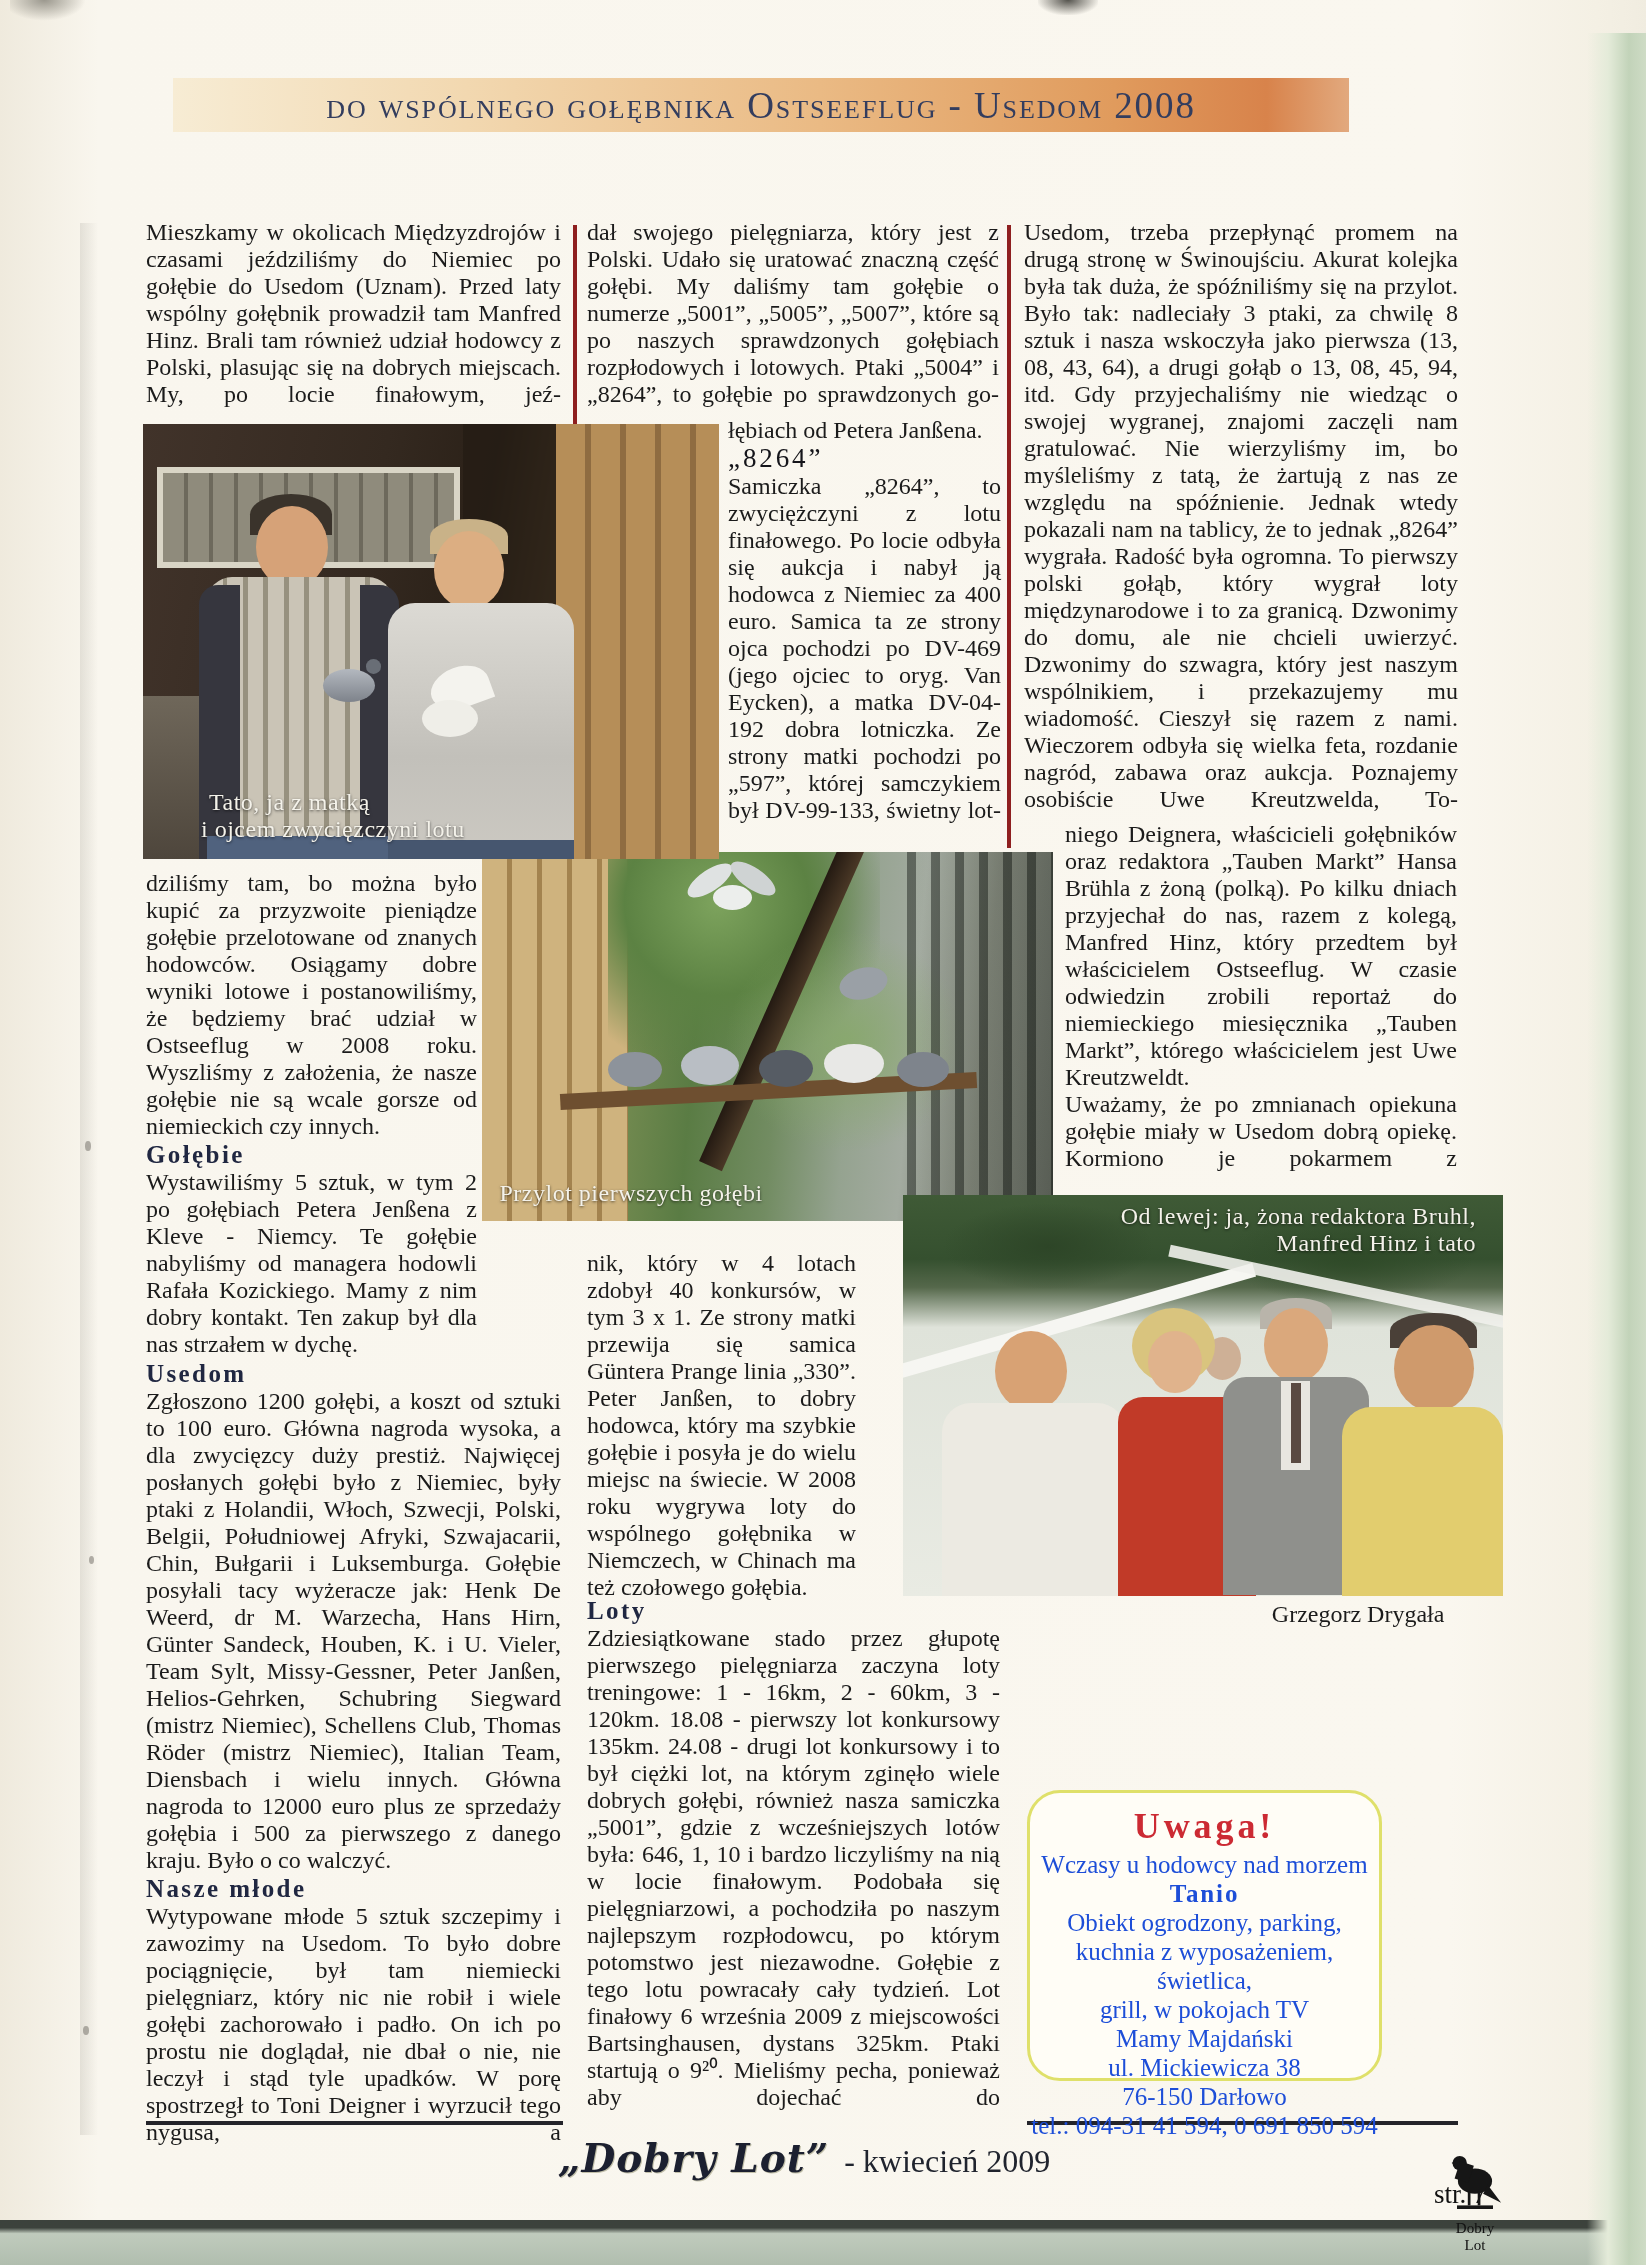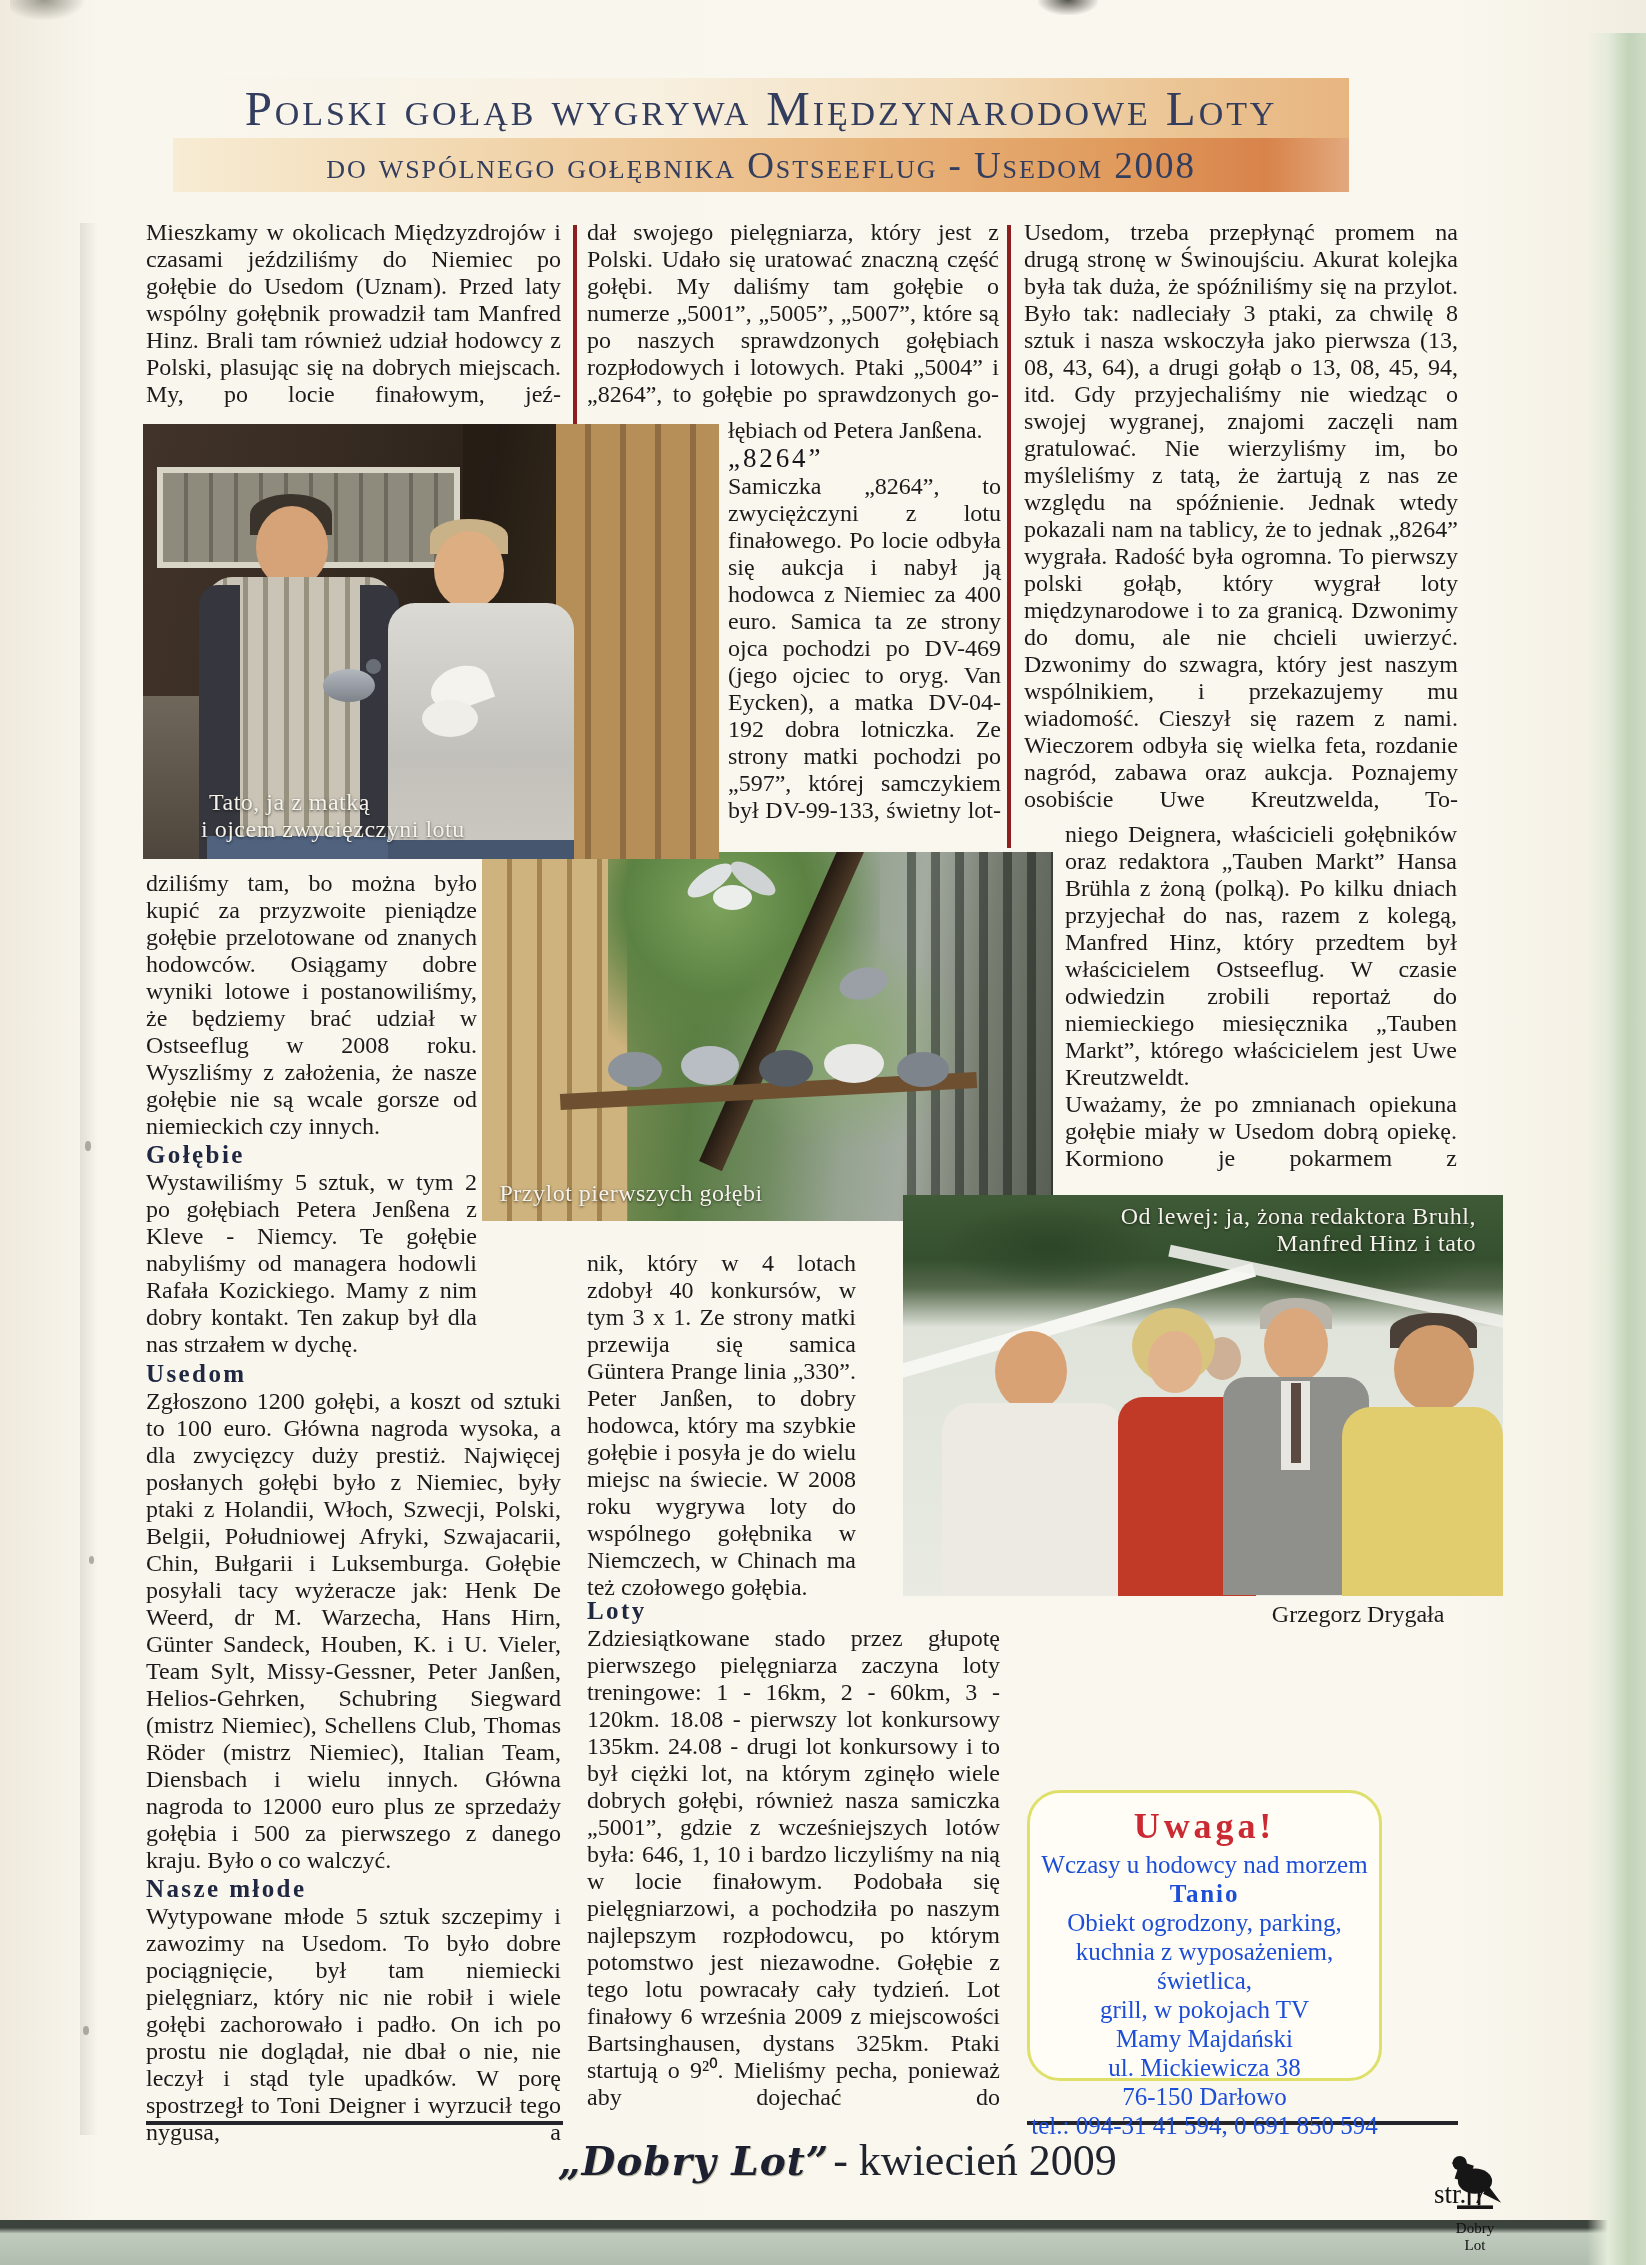--- a/index.html
+++ b/index.html
@@ -132,7 +132,6 @@
   <div class="speck" style="left:83px;top:2026px;width:5.8px;height:8.7px;"></div>
 
   <div class="banner">
-    <div class="banner-r1">Polski gołąb wygrywa Międzynarodowe Loty</div>
     <div class="banner-r2">do wspólnego gołębnika Ostseeflug - Usedom 2008</div>
   </div>
 

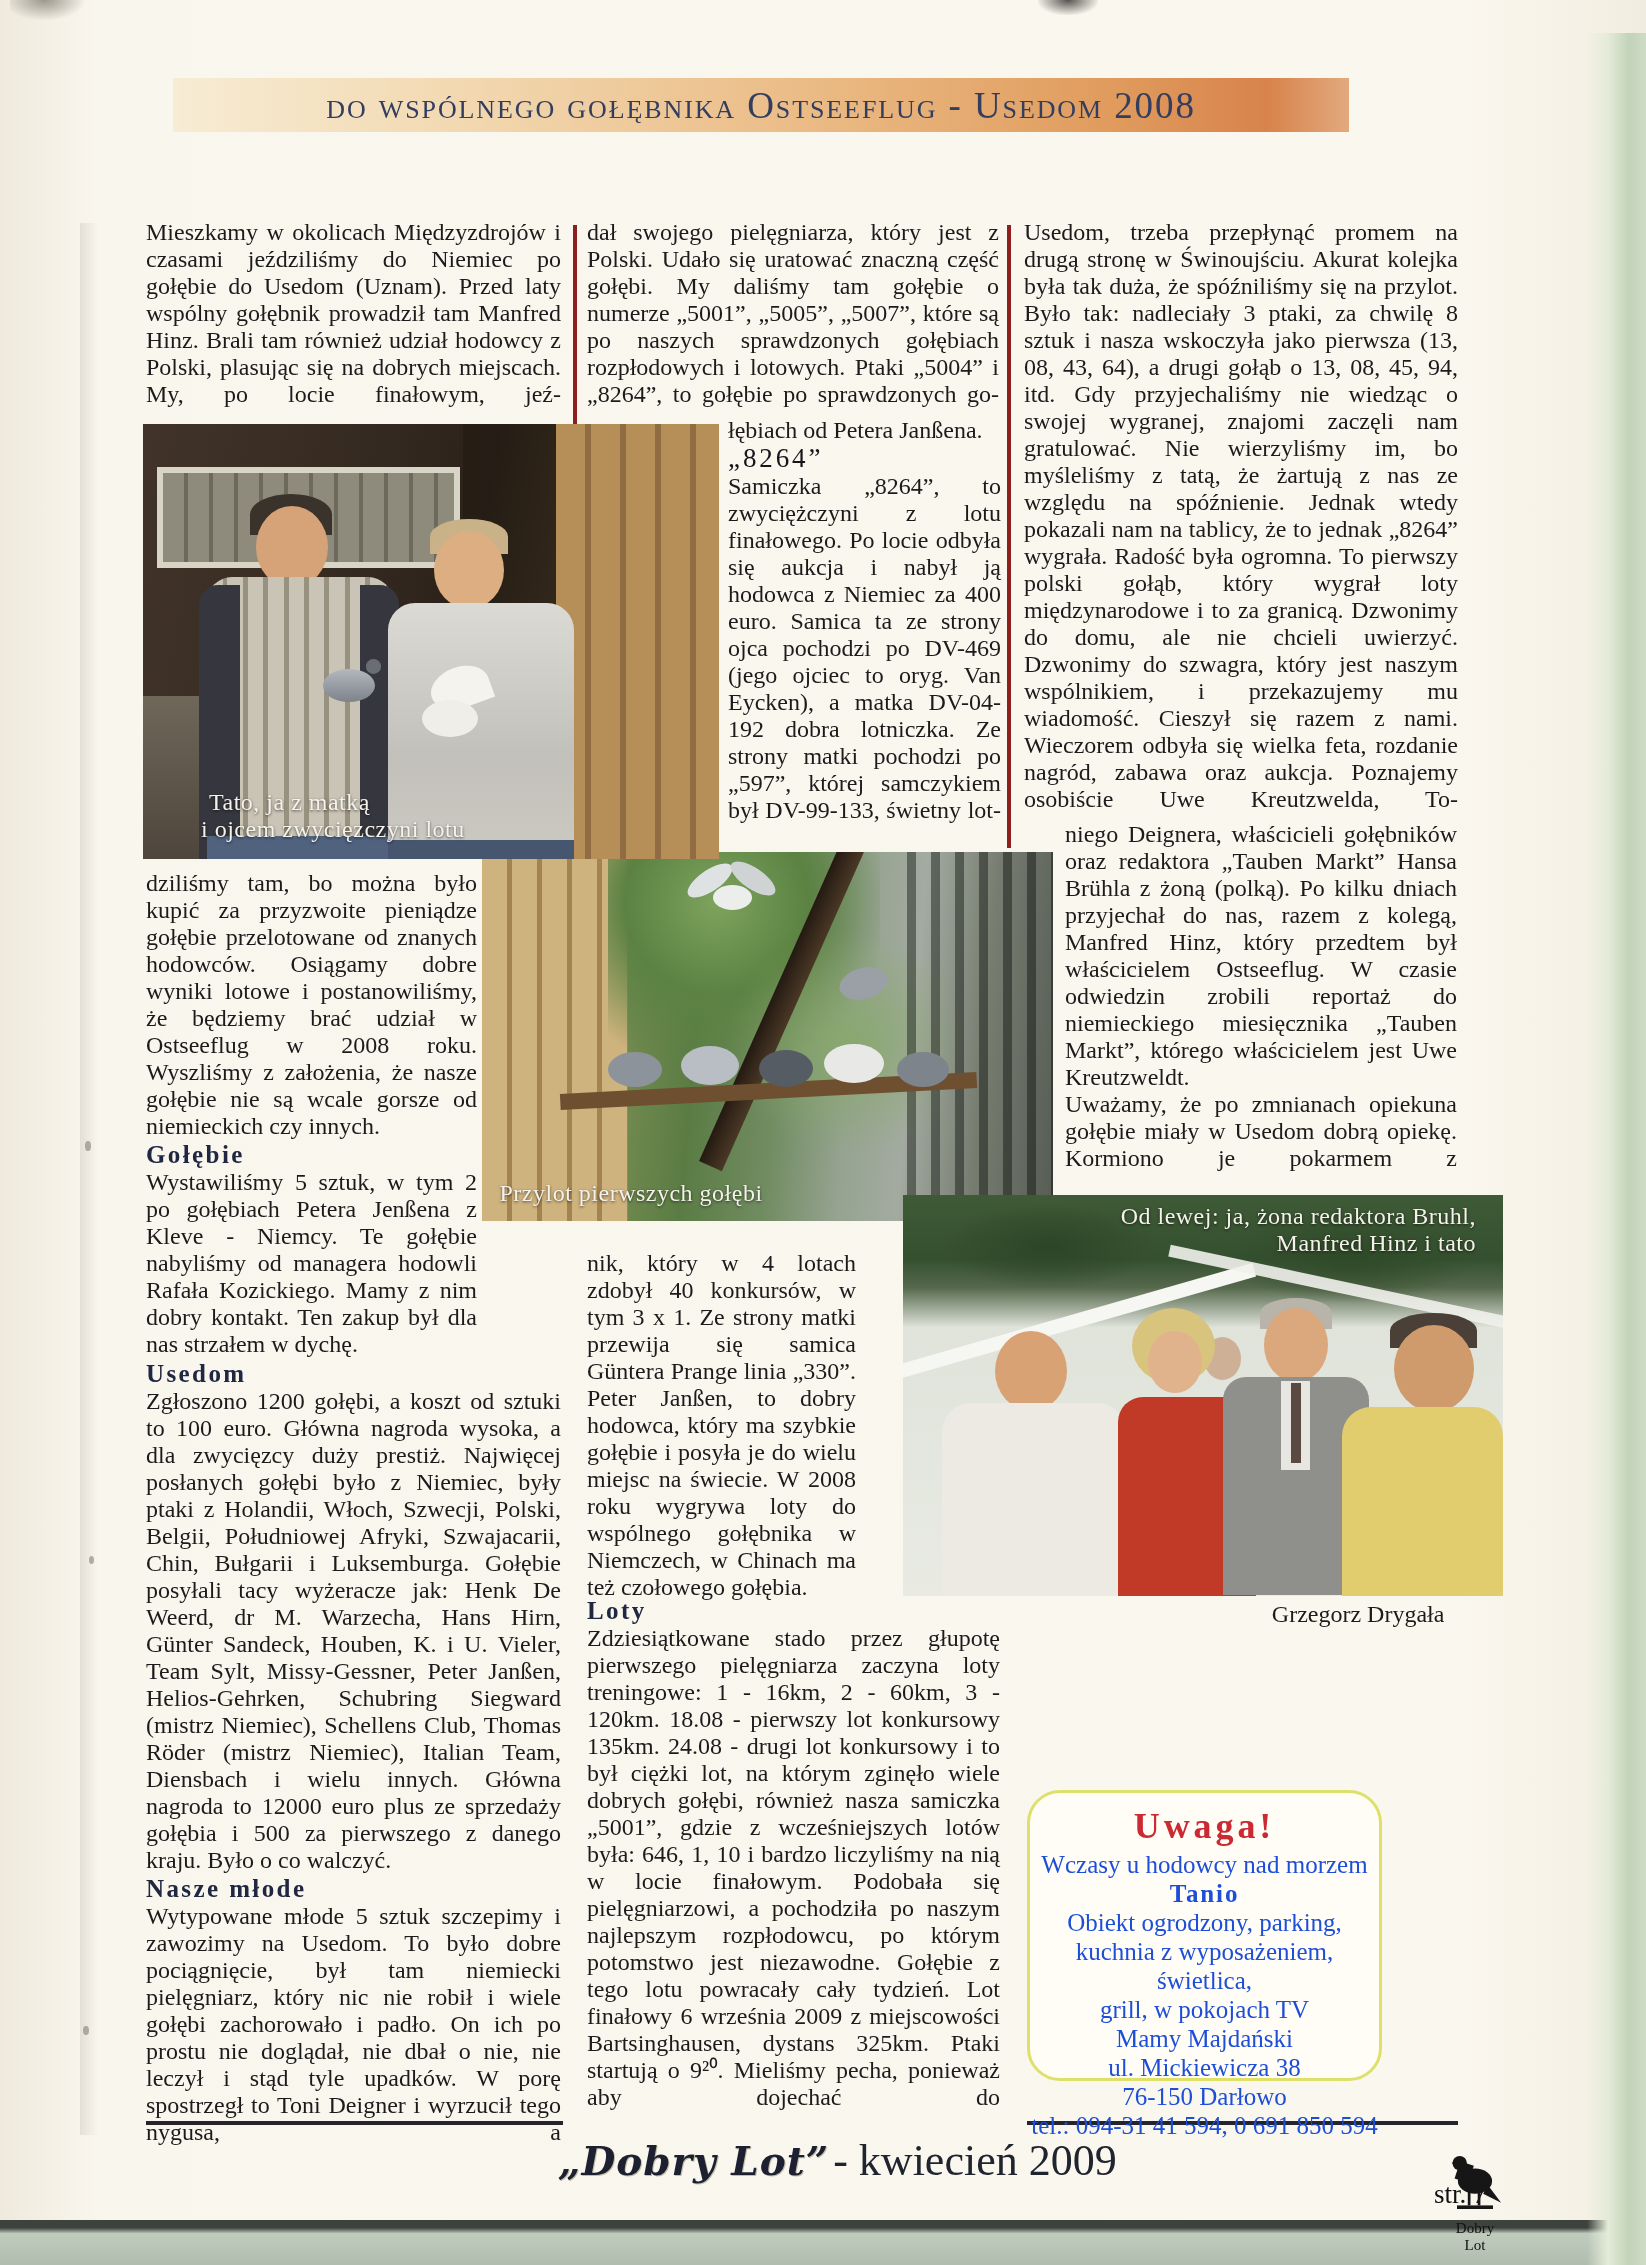--- a/index.html
+++ b/index.html
@@ -114,7 +114,7 @@
   .footer-center{position:absolute;left:558px;top:2135px;width:466px;text-align:center;white-space:nowrap;}
   .mag-name{font-size:39px;font-weight:bold;font-style:italic;letter-spacing:1px;color:#1c2030;
             font-family:"DejaVu Serif", serif;text-shadow:1px 1px 0 rgba(90,90,40,.35);}
-  .mag-issue{font-size:44px;color:#20242e;margin-left:0;font-family:"Liberation Serif", serif;}
+  .mag-issue{font-size:32px;color:#20242e;margin-left:11px;font-family:"Liberation Serif", serif;}
   .page-num{position:absolute;left:1434px;top:2179px;font-size:27px;color:#111;}
   .pigeon-logo{position:absolute;left:1444px;top:2146px;width:62px;height:93px;z-index:45;text-align:center;}
   .pigeon-logo .tiny{font-size:15px;color:#111;display:block;margin-top:-1.9px;}

